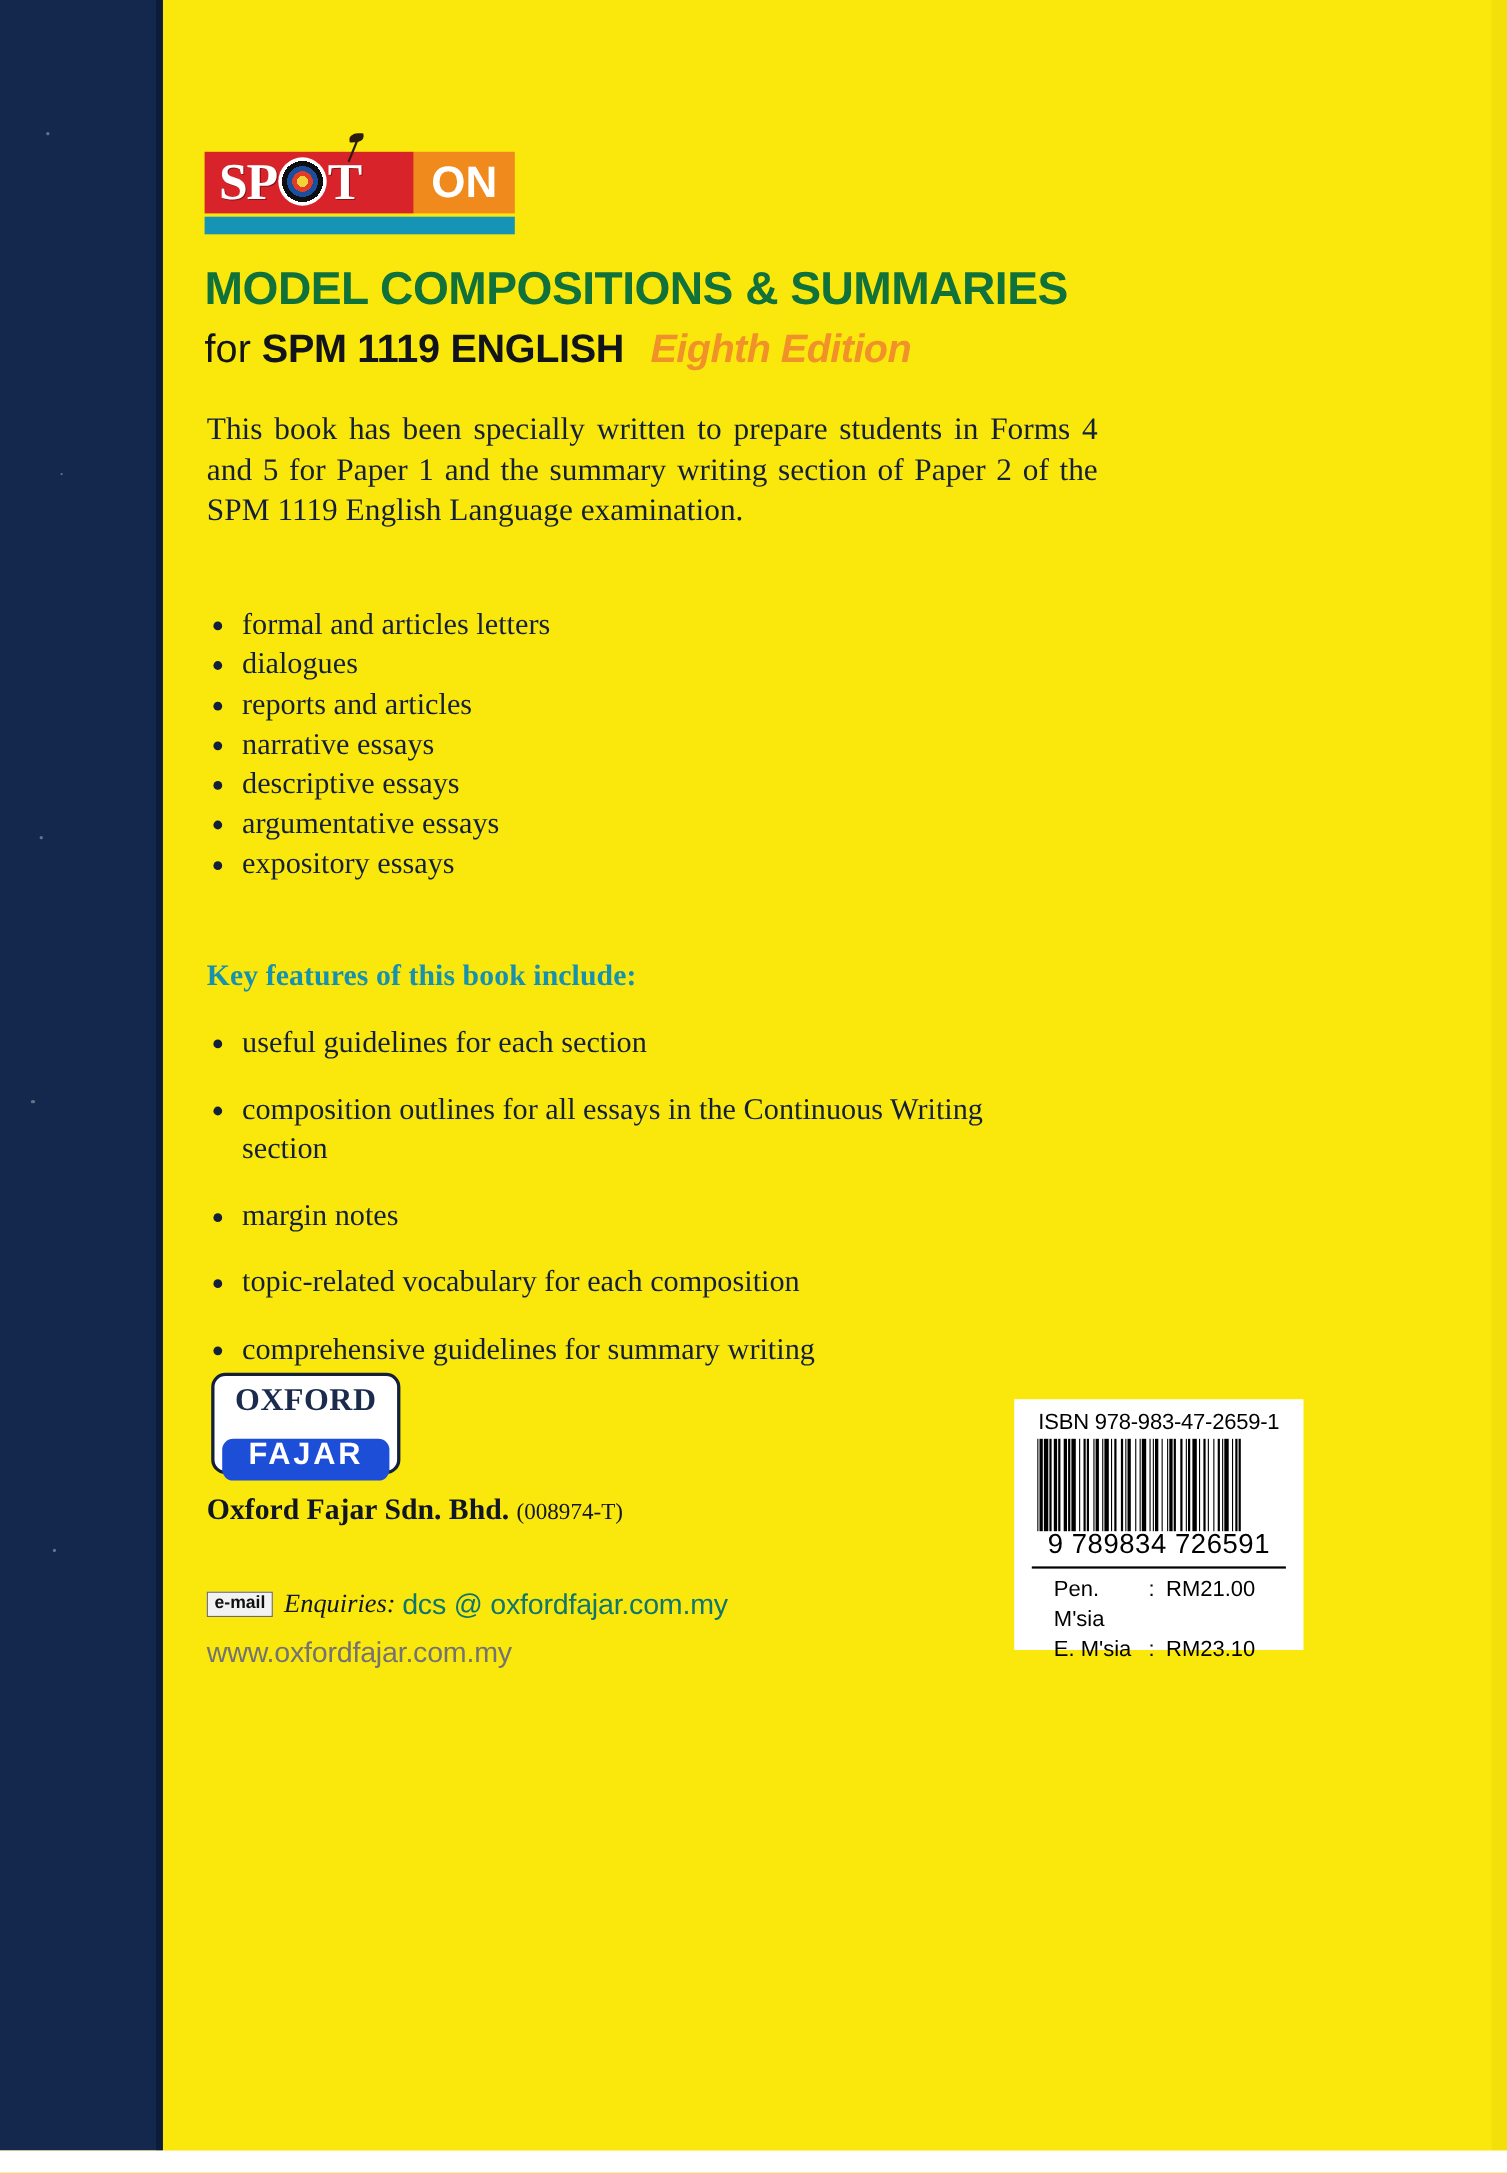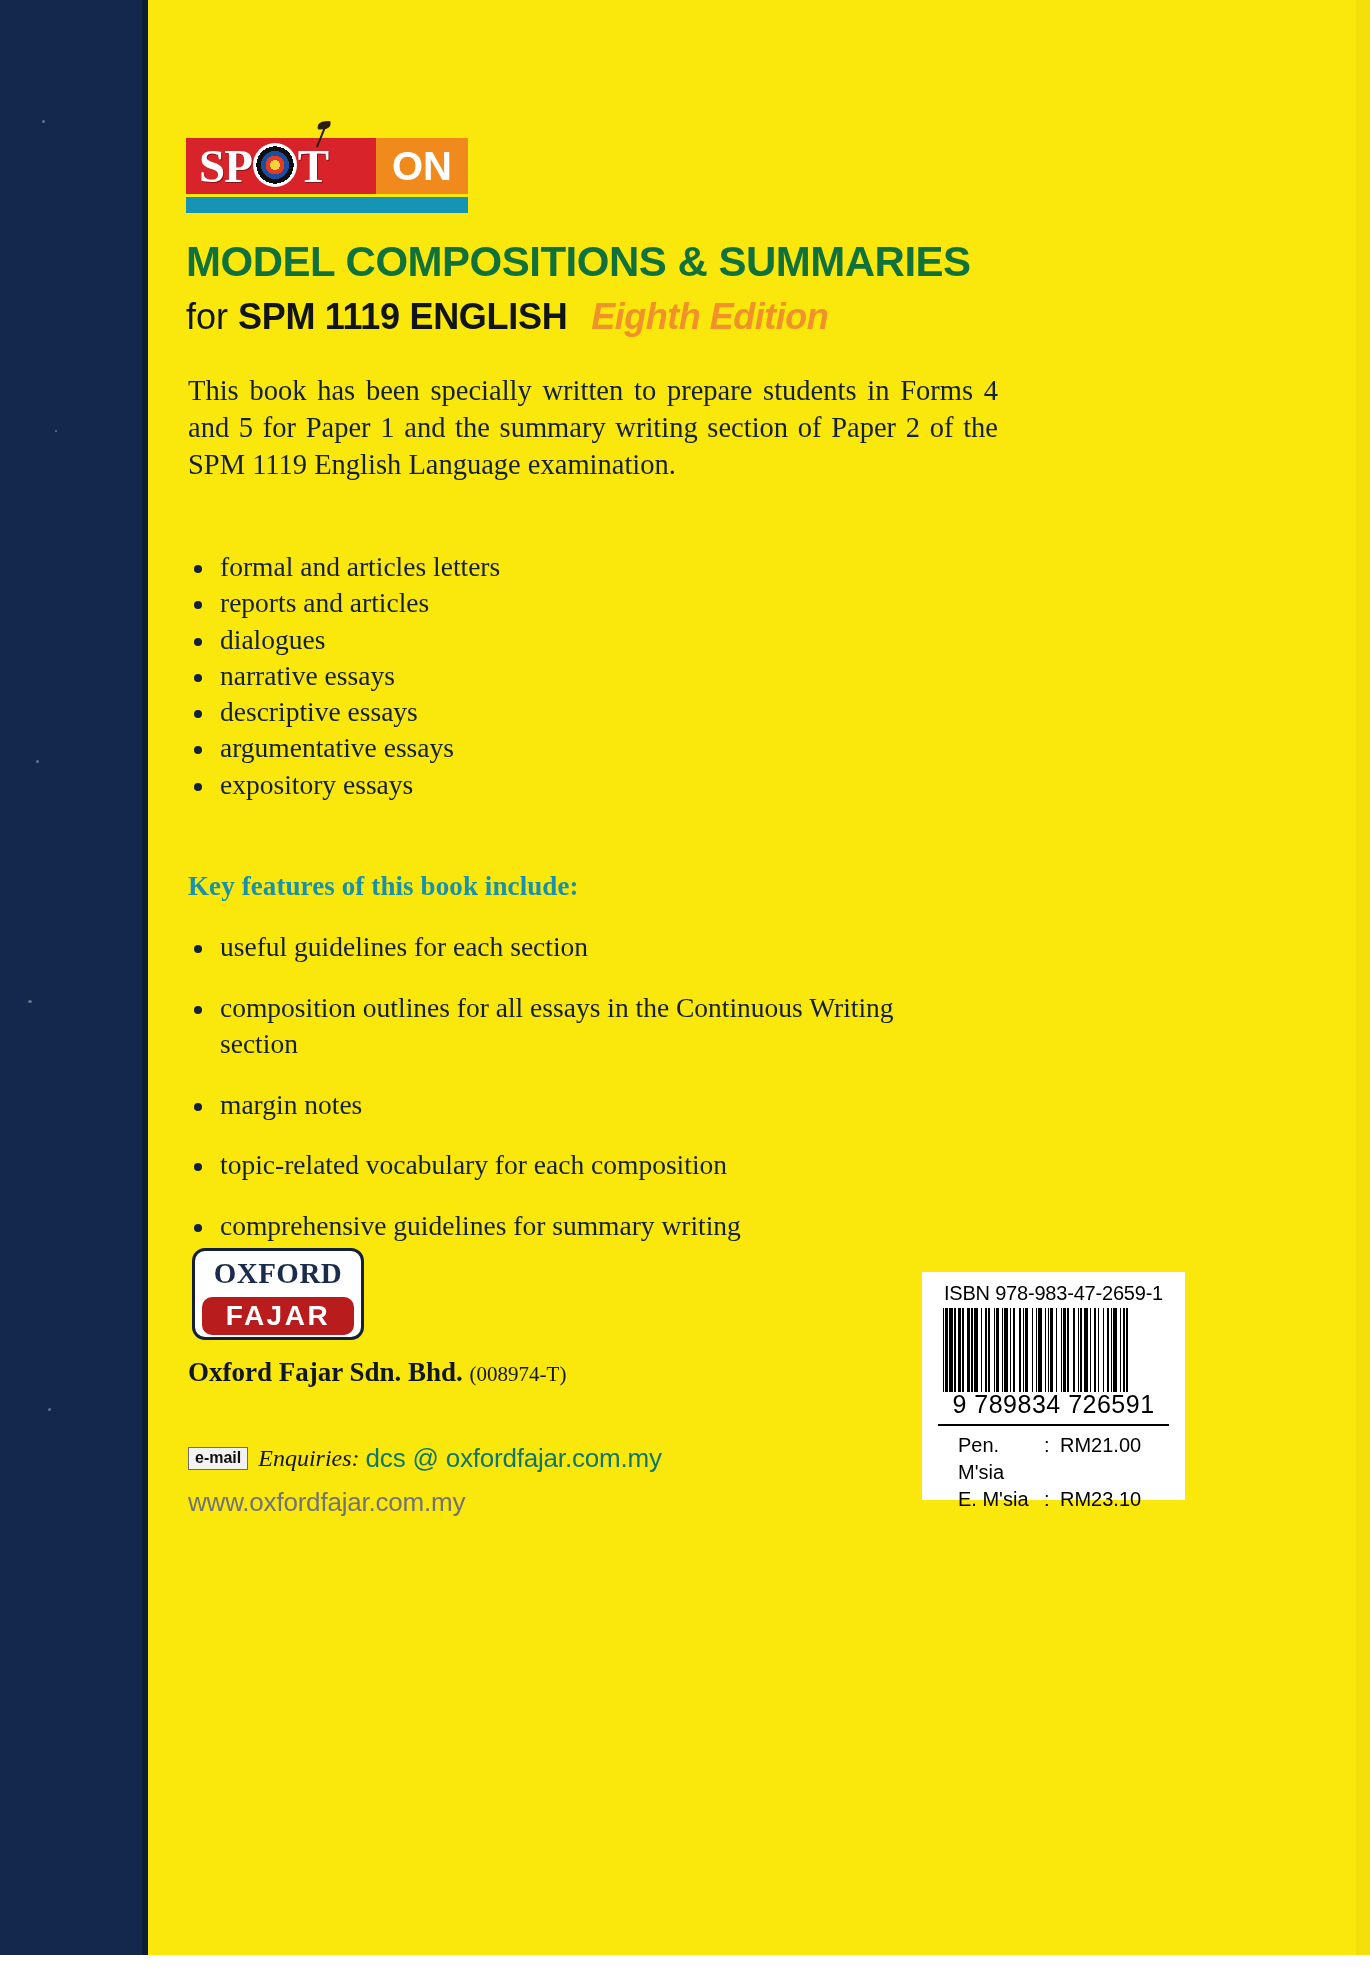--- a/index.html
+++ b/index.html
@@ -461,8 +461,8 @@
 
     <ul class="bullet-list" id="list-1">
       <li>formal and articles letters</li>
+      <li>dialogues</li>
       <li>reports and articles</li>
-      <li>dialogues</li>
       <li>narrative essays</li>
       <li>descriptive essays</li>
       <li>argumentative essays</li>

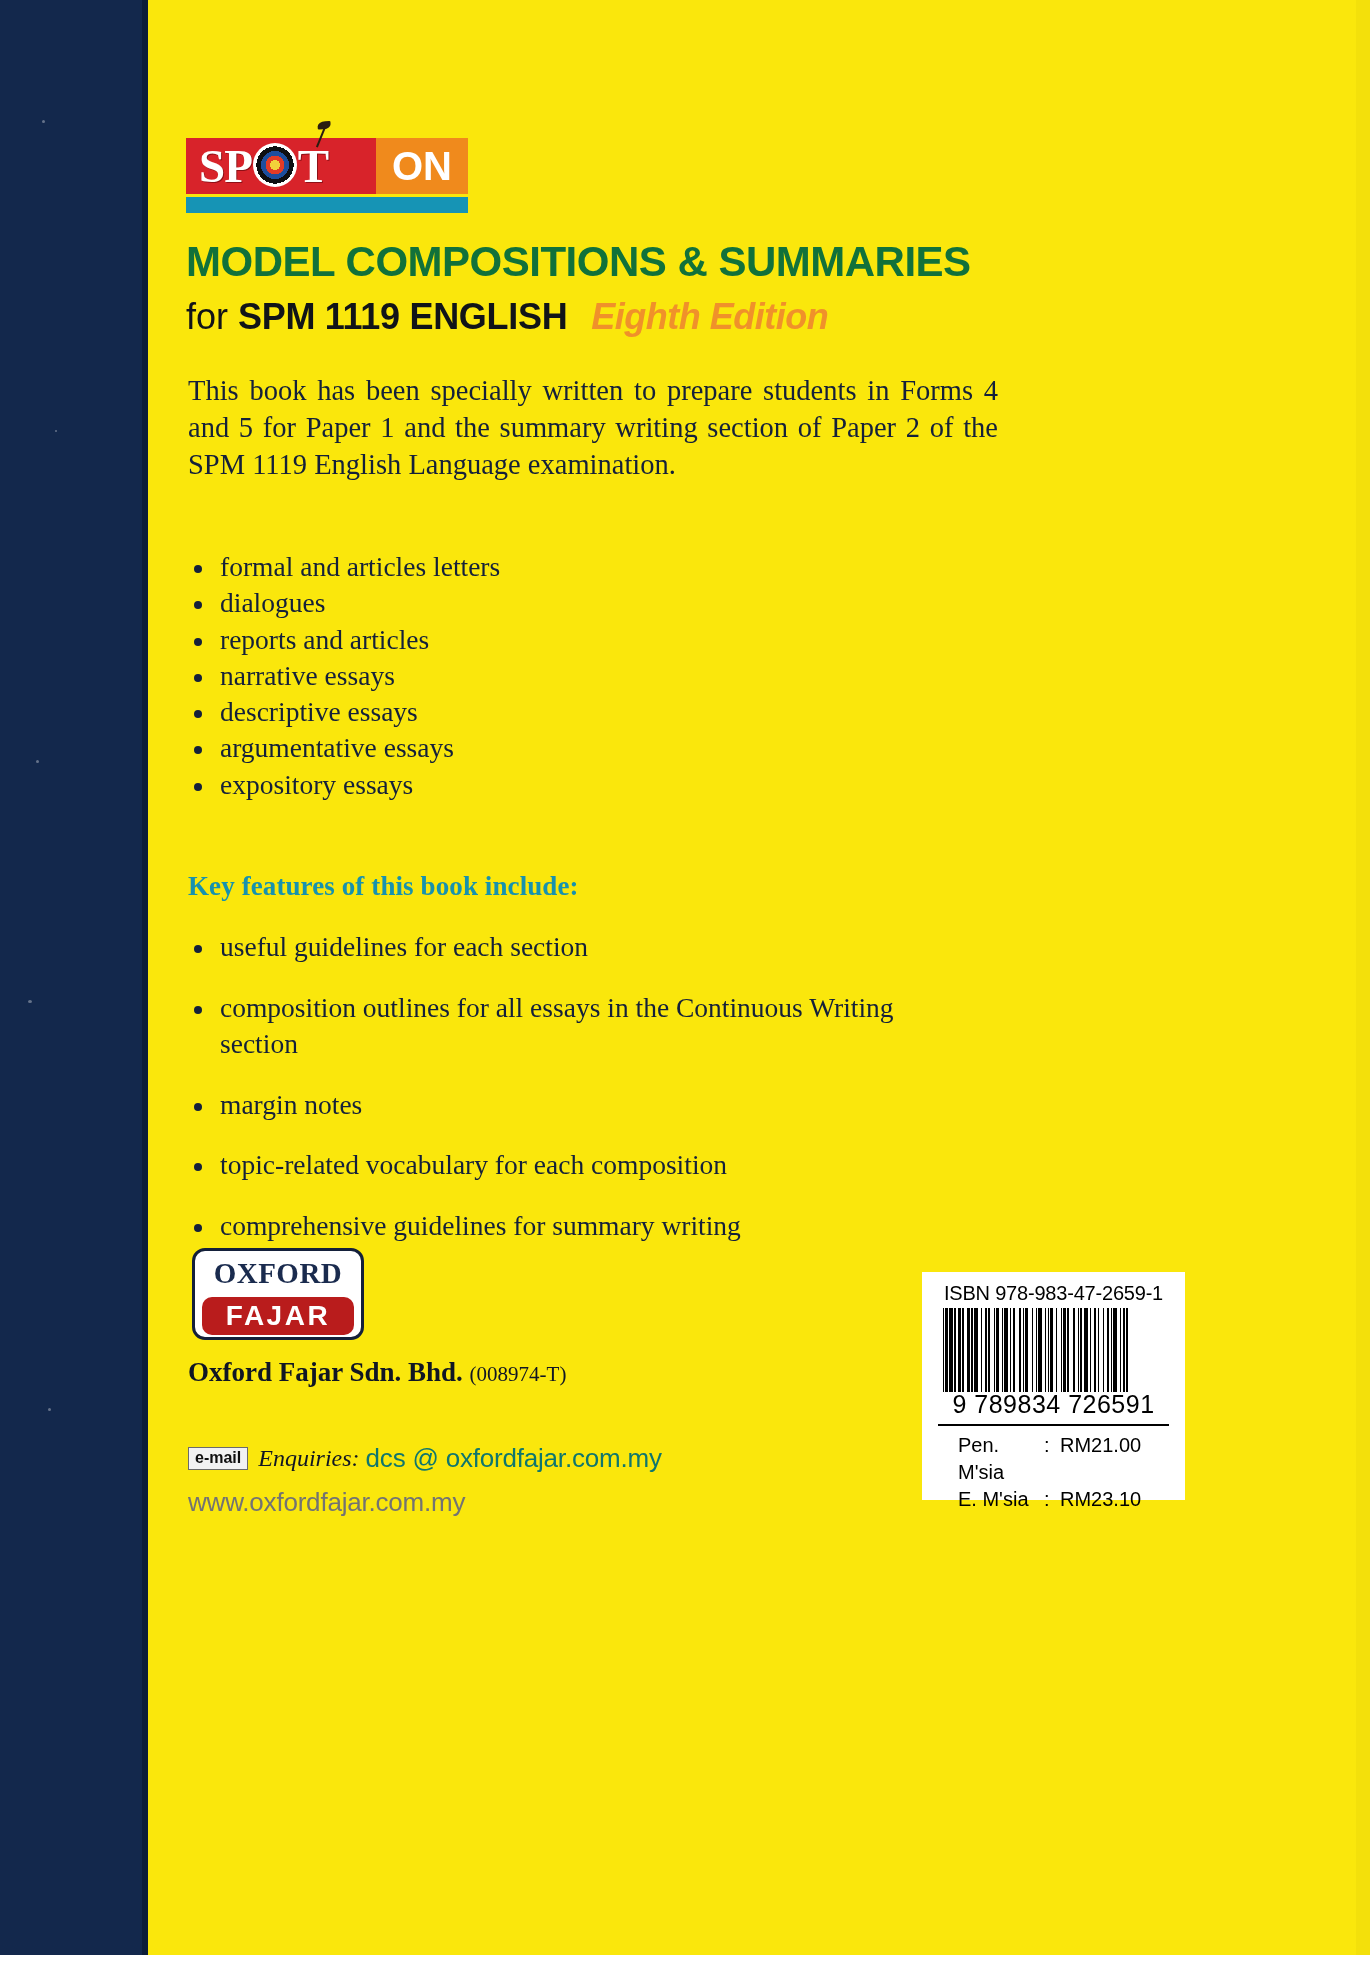--- a/index.html
+++ b/index.html
@@ -274,12 +274,11 @@
     line-height: 34px;
   }
   #fajar-pill {
-    margin-top: 7px;
+    margin-top: 18px;
     height: 38px;
-    background: #b91c1c;
+    background: #1d4ed8;
     border-radius: 10px;
     display: flex;
-    align-items: center;
     justify-content: center;
   }
   #fajar-word {

